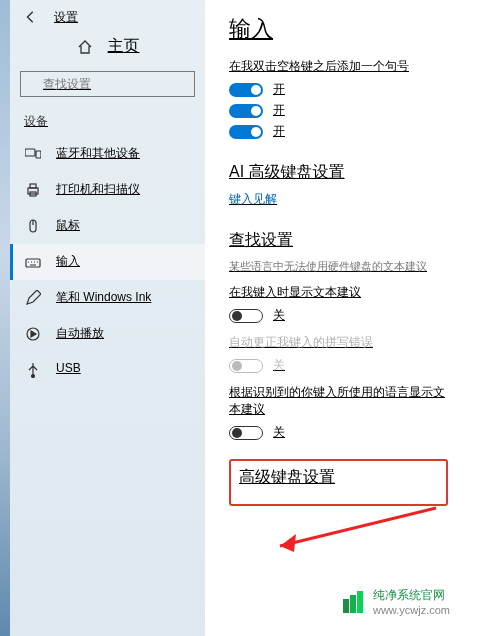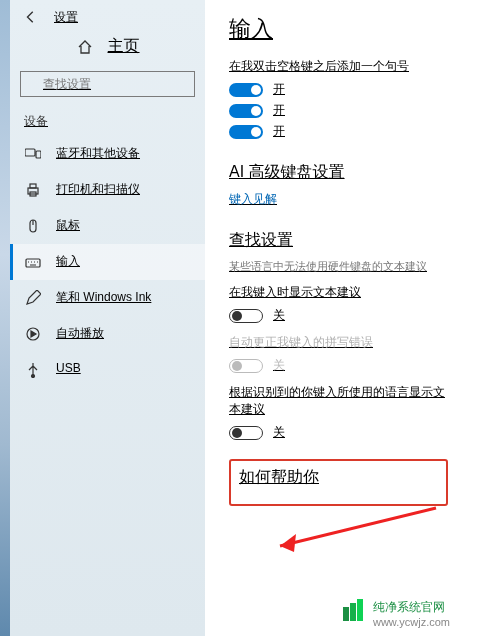--- a/index.html
+++ b/index.html
@@ -194,7 +194,7 @@
       </div>
 
     <div class="callout">
-      <h2>如何帮助你</h2>
+      <h2>高级键盘设置</h2>
     </div>
 
   </div>

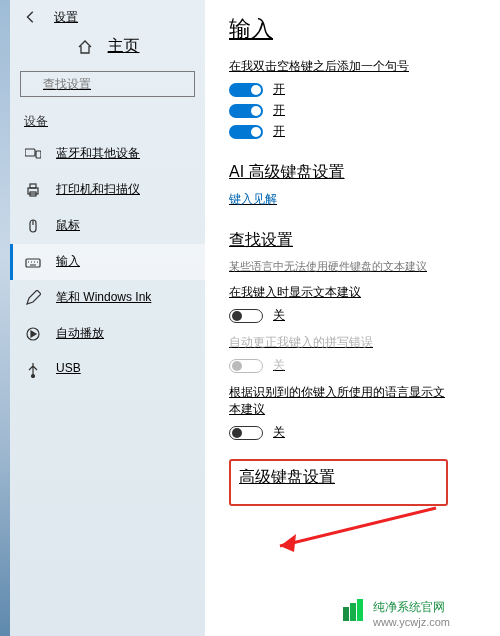--- a/index.html
+++ b/index.html
@@ -46,7 +46,7 @@
   
   .arrow{position:absolute;right:30px;bottom:72px;pointer-events:none;}
   
-  .wm{position:absolute;right:18px;bottom:8px;display:flex;align-items:flex-start;font-size:12px;color:#1b8f43;}
+  .wm{position:absolute;right:18px;bottom:20px;display:flex;align-items:center;font-size:12px;color:#1b8f43;}
   .wm svg{width:26px;height:22px;margin-right:4px;}
   .wm .sub{font-size:11px;color:#888;}
 </style>

